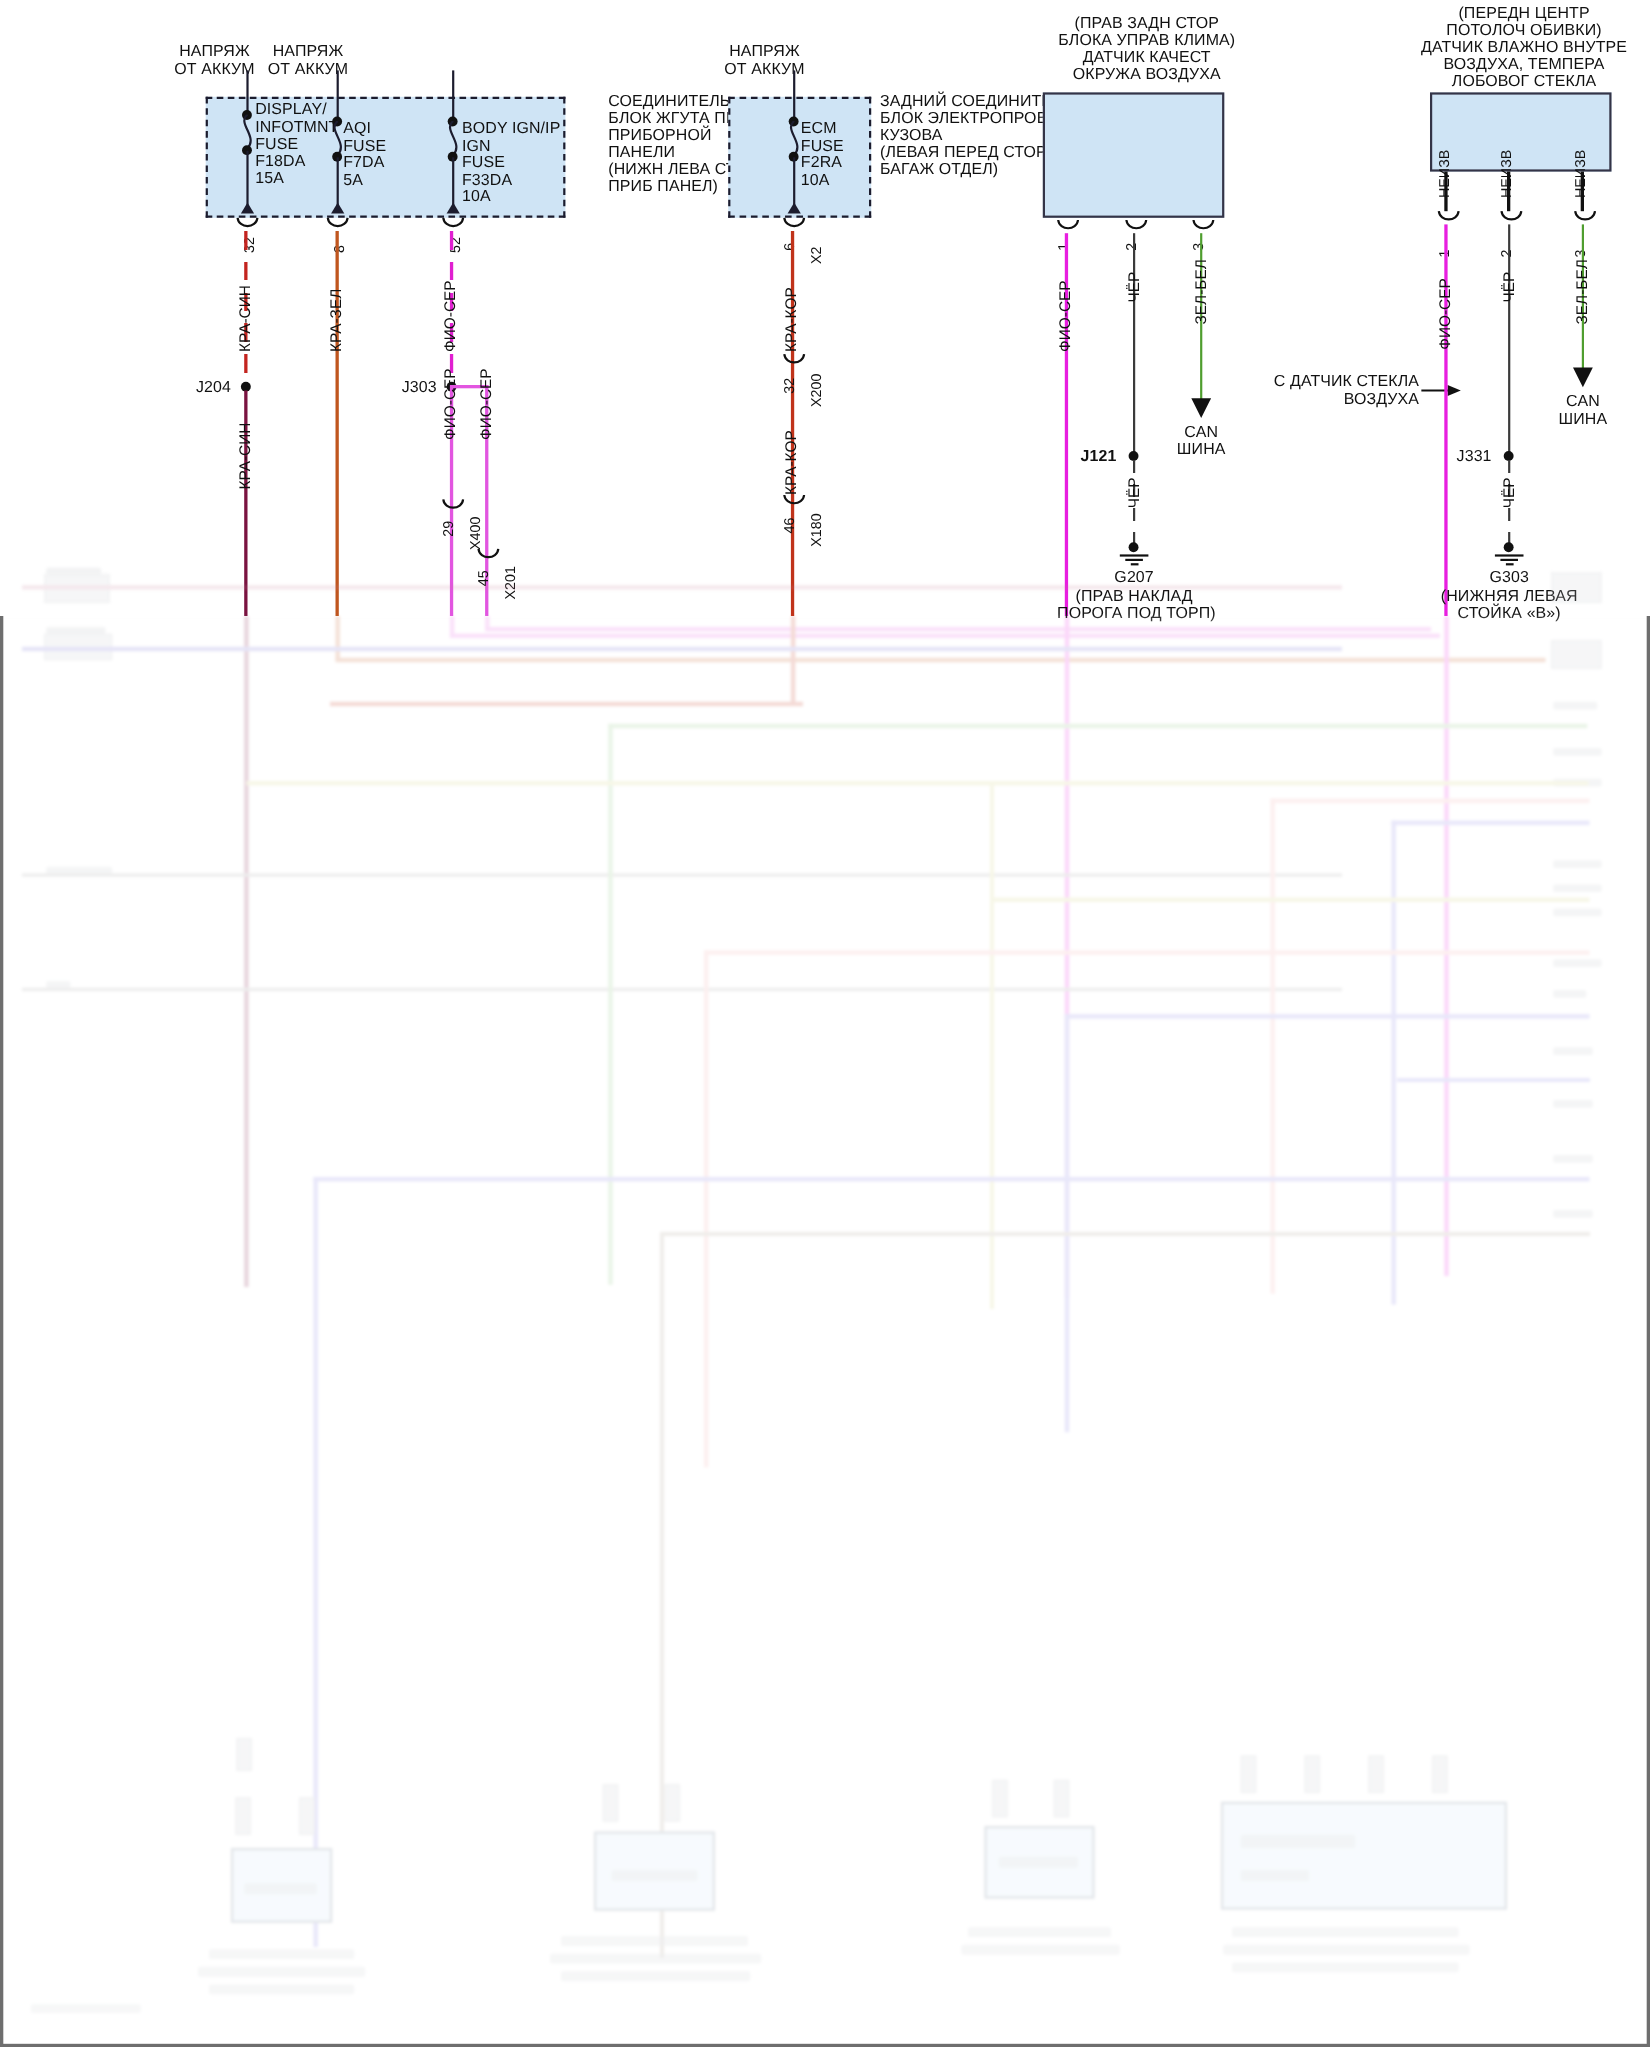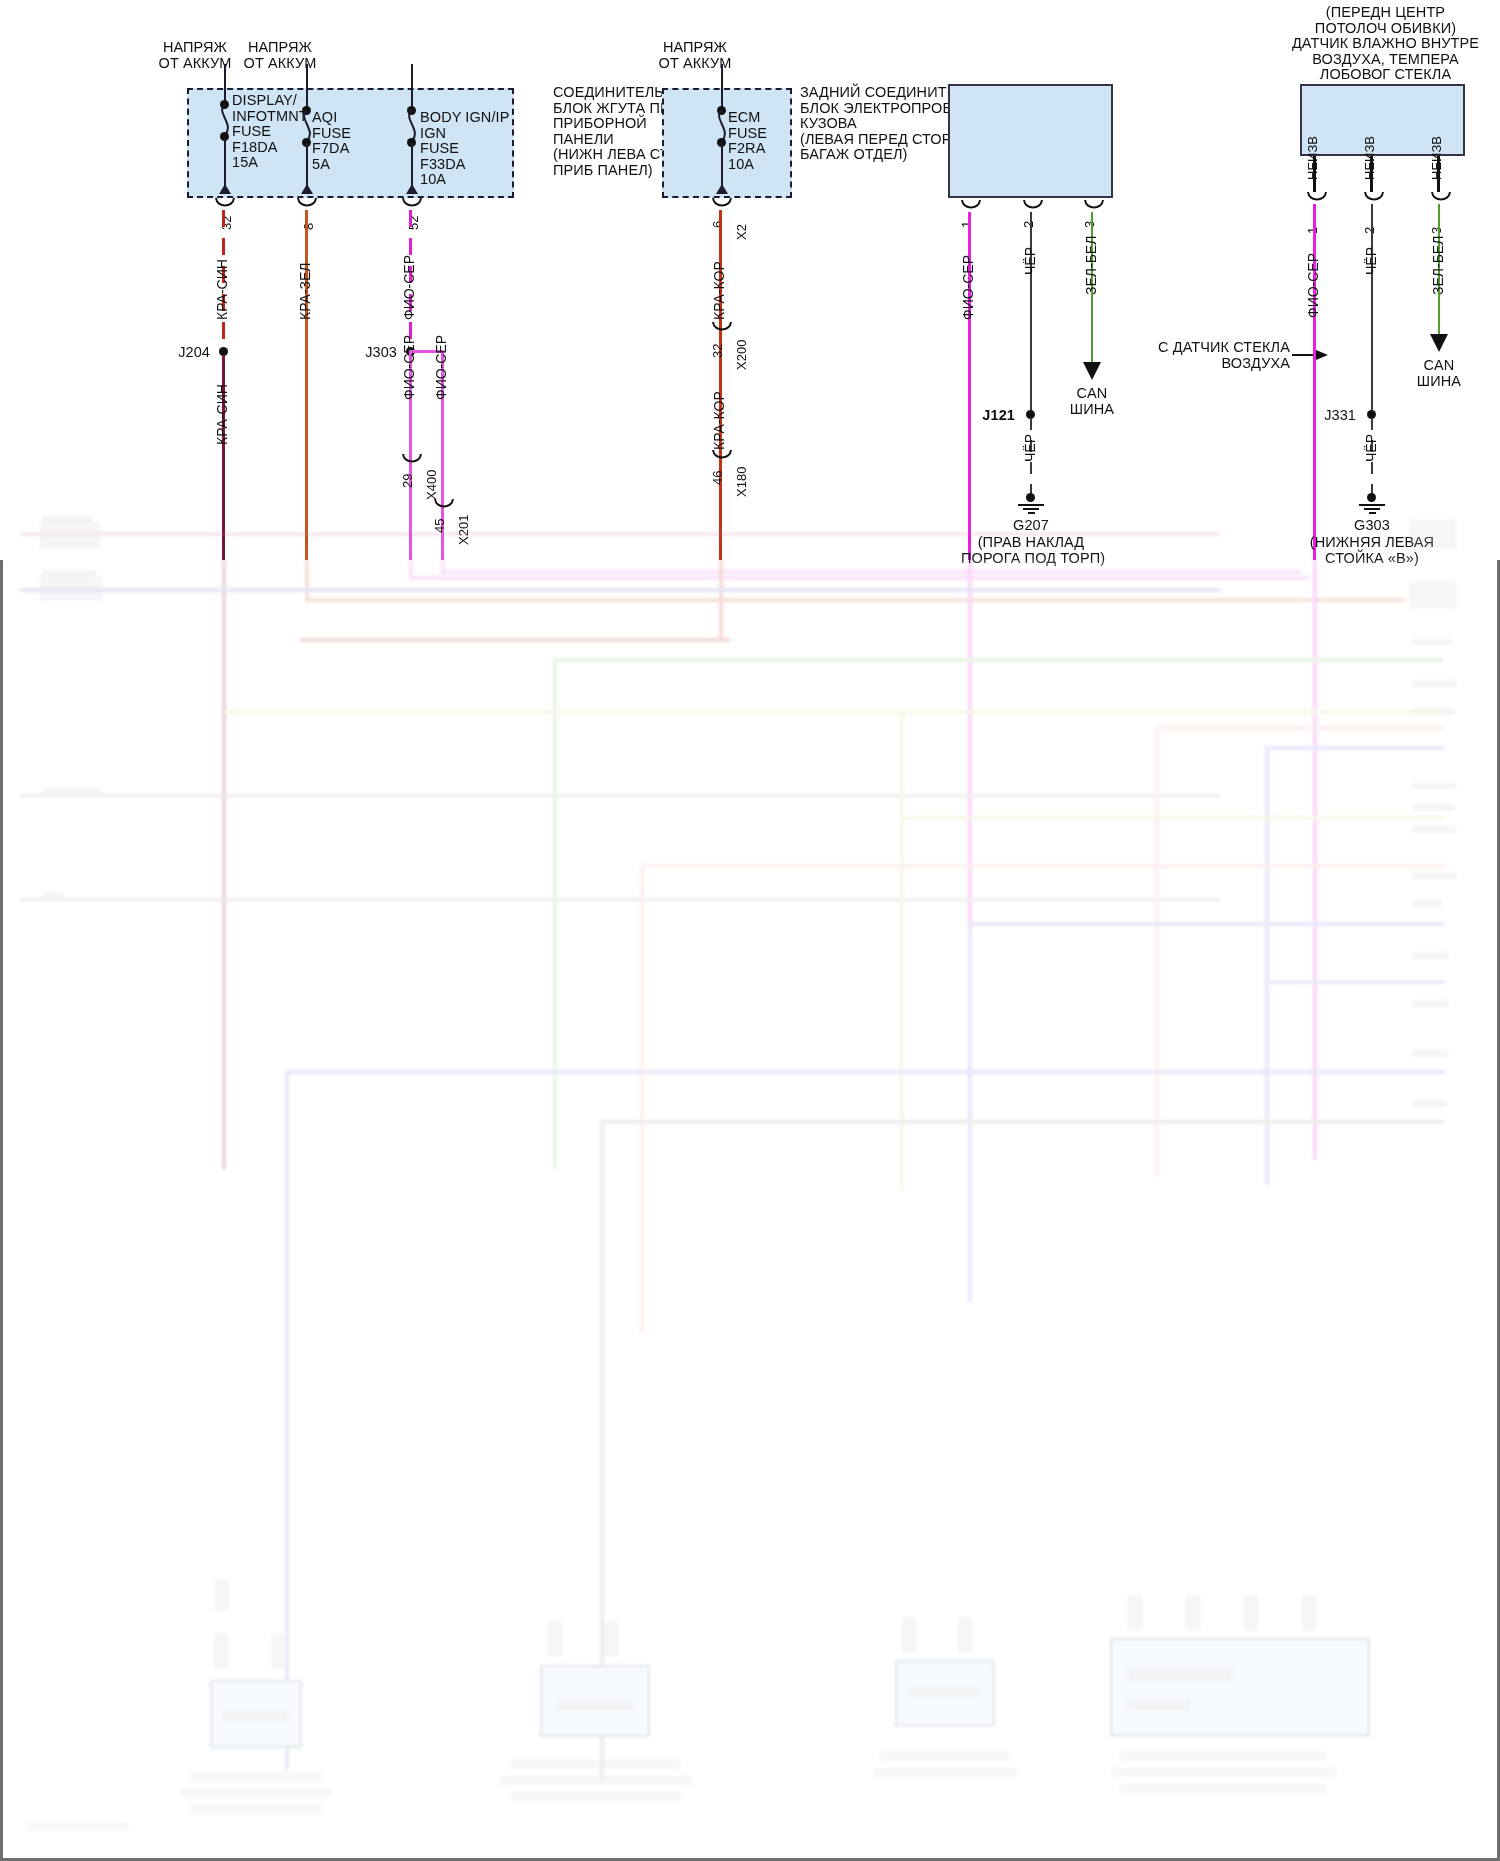--- a/index.html
+++ b/index.html
@@ -133,6 +133,10 @@
         <path d="M8 14 L2 4 L14 4 Z" fill="#1c1c2e" transform="rotate(180 8 8)"></path>
       </svg>
 
+    <div class="lbl ctr" style="left:930px;top:14px;width:225px;">(ПРАВ ЗАДН СТОР
+БЛОКА УПРАВ КЛИМА)
+ДАТЧИК КАЧЕСТ
+ОКРУЖА ВОЗДУХА</div>
     <div class="compbox" style="left:948px;top:84px;width:165px;height:114px;"></div>
 
     <div class="lbl ctr" style="left:1268px;top:5px;width:235px;">(ПЕРЕДН ЦЕНТР

